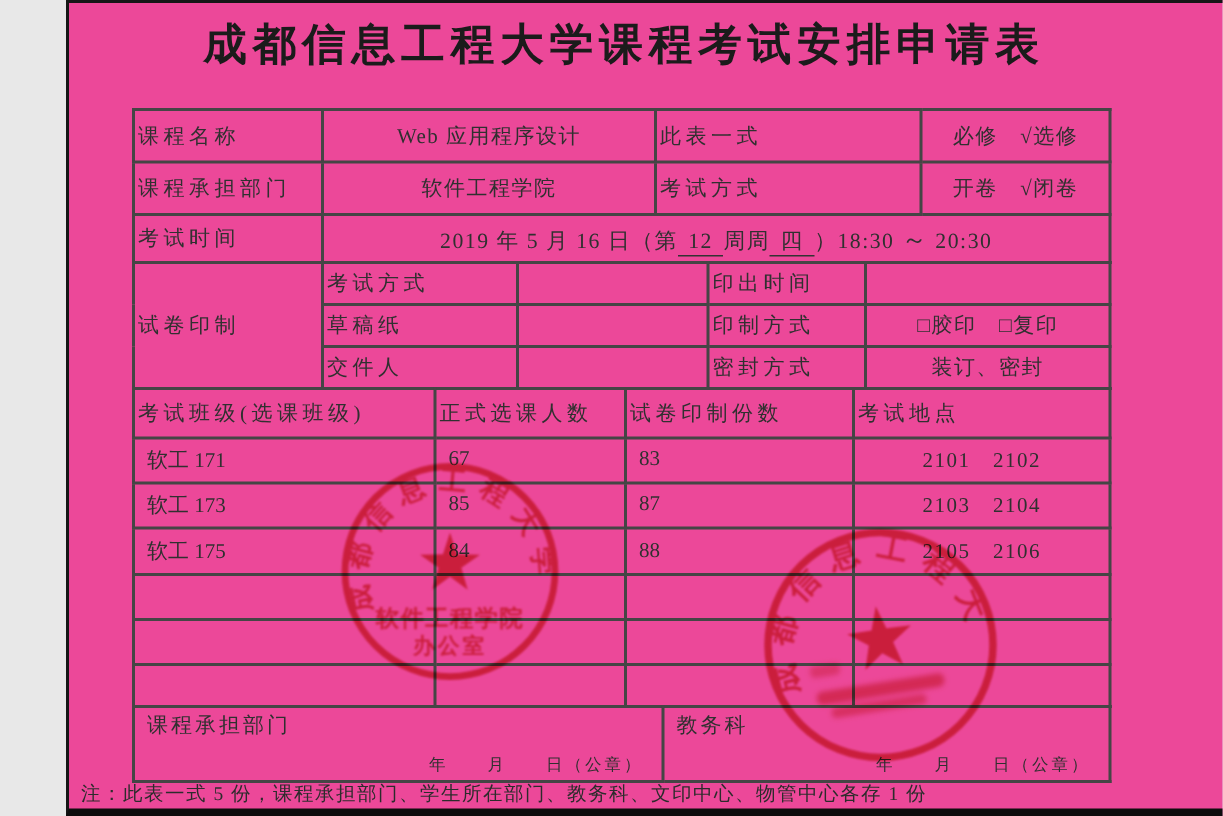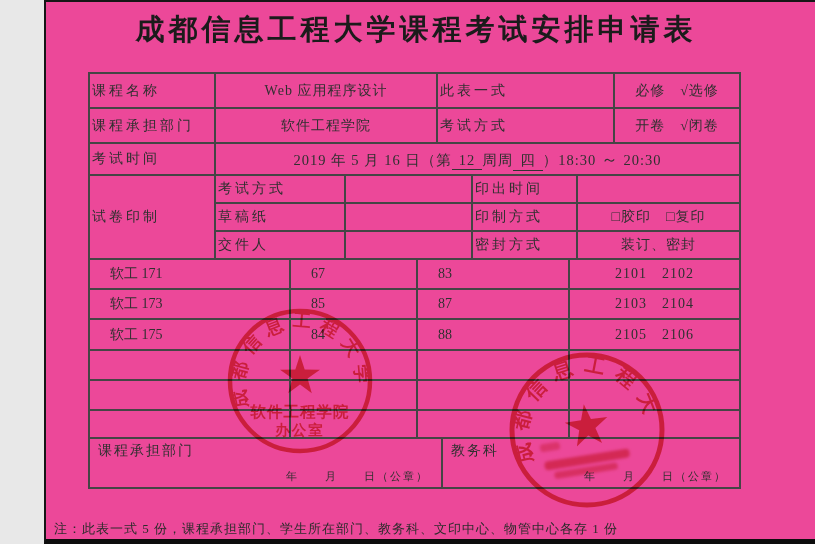--- a/index.html
+++ b/index.html
@@ -18,7 +18,7 @@
   table.sec + table.sec{ margin-top:-2px; }
   td{
     border:2px solid #454545; font-size:14px; color:#303030;
-    padding:0 20px; vertical-align:middle; overflow:hidden; white-space:nowrap;
+    padding:0 8px; vertical-align:middle; overflow:hidden; white-space:nowrap;
   }
   td.lbl{ text-align:left; letter-spacing:3px; padding:0 2px;}
   td.val{ text-align:center; letter-spacing:1px;}

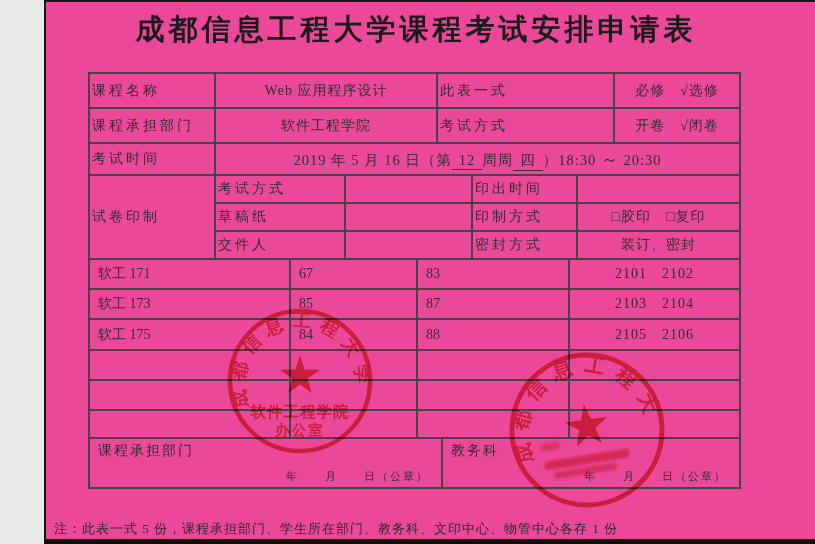--- a/index.html
+++ b/index.html
@@ -114,6 +114,12 @@
           <col style="width:171px">
         </colgroup>
       <tbody>
+          <tr style="height:33px">
+        <td class="lbl">考试班级(选课班级)</td>
+        <td class="lbl">正式选课人数</td>
+        <td class="lbl">试卷印制份数</td>
+        <td class="lbl">考试地点</td>
+      </tr>
       <tr style="height:30px">
         <td class="left">软工 171</td>
         <td class="left">67</td>

